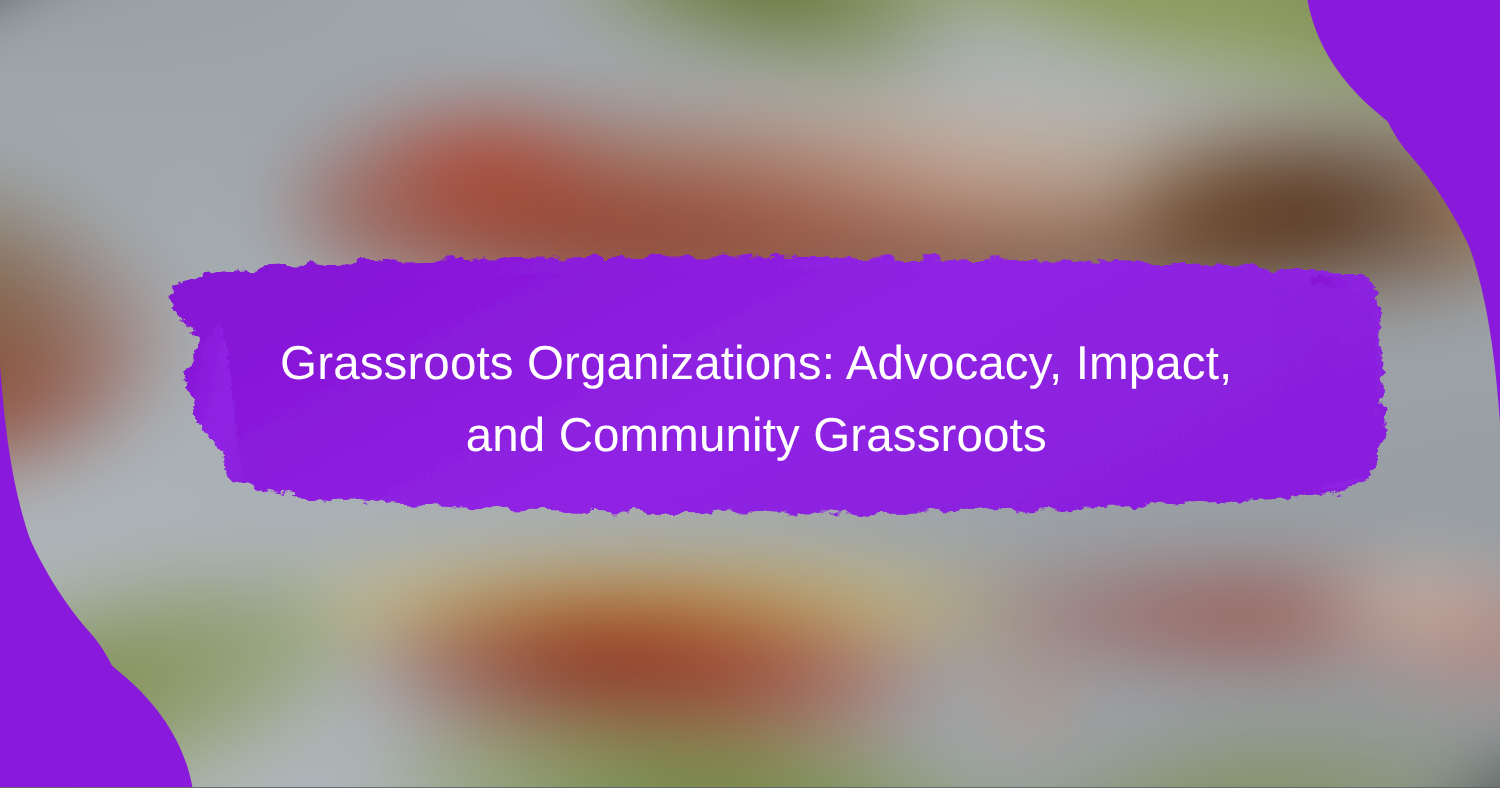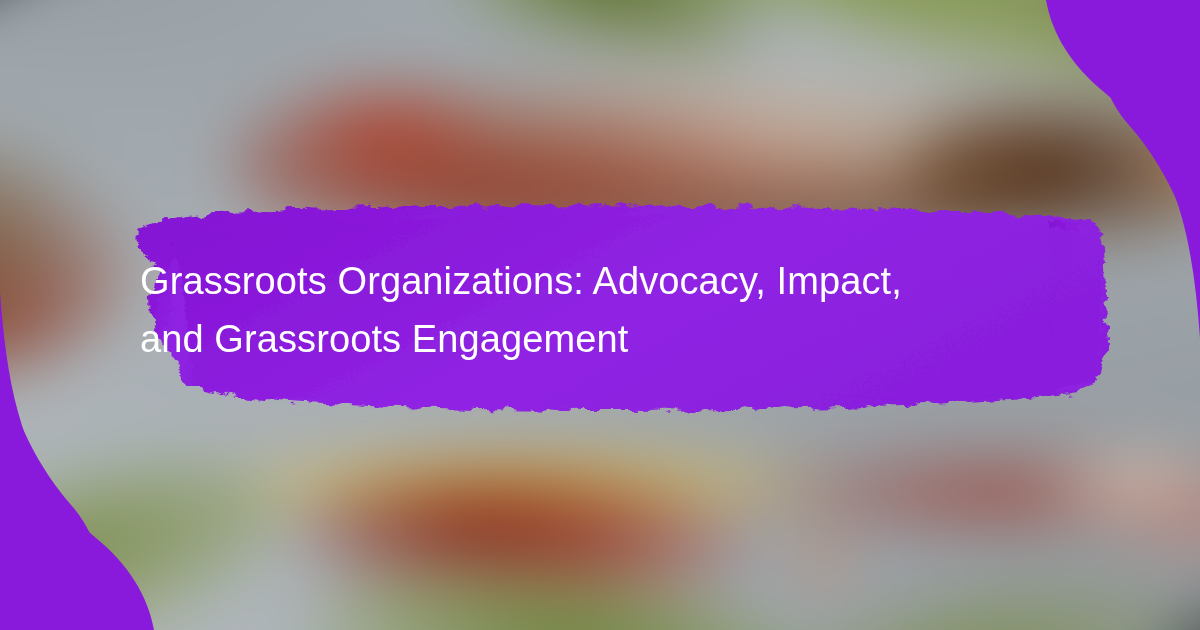--- a/index.html
+++ b/index.html
@@ -283,8 +283,9 @@
   .title-wrap {
     position: absolute;
     left: 140px;
-    top: 252px;
+    top: 262px;
     width: 930px;
+    text-align: center;
     z-index: 5;
   }
 

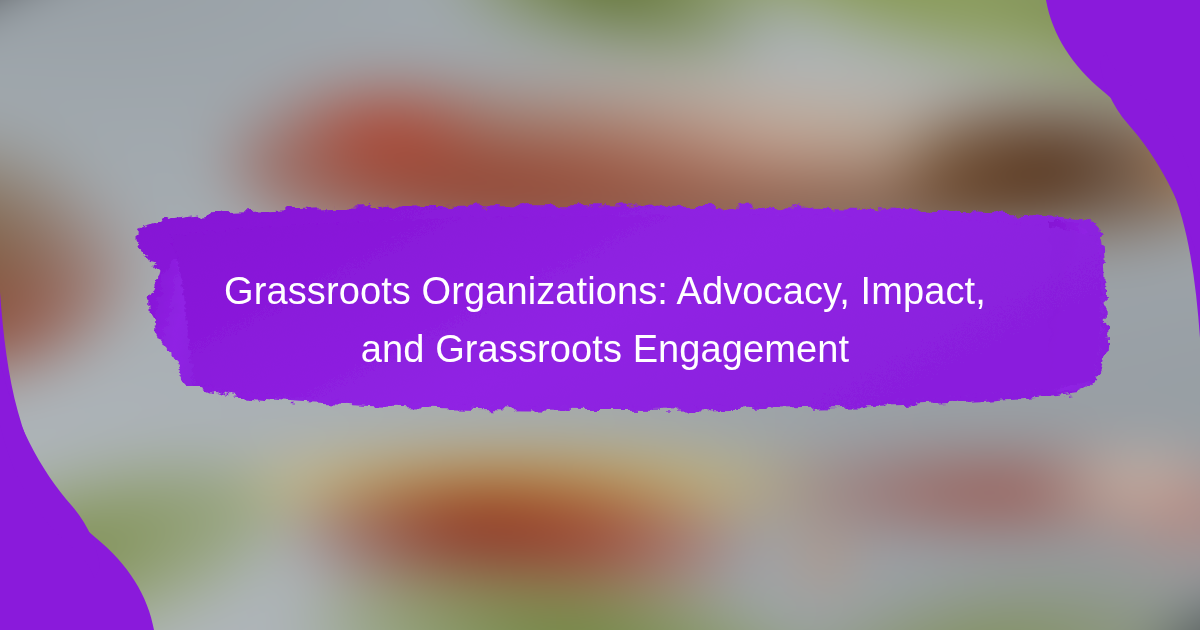--- a/index.html
+++ b/index.html
@@ -391,7 +391,7 @@
 
   <div class="title-wrap">
     <div class="title">Grassroots Organizations: Advocacy, Impact,</div>
-    <div class="title">and Grassroots Engagement</div>
+    <div class="title">and Community Grassroots</div>
   </div>
 
 </div>

